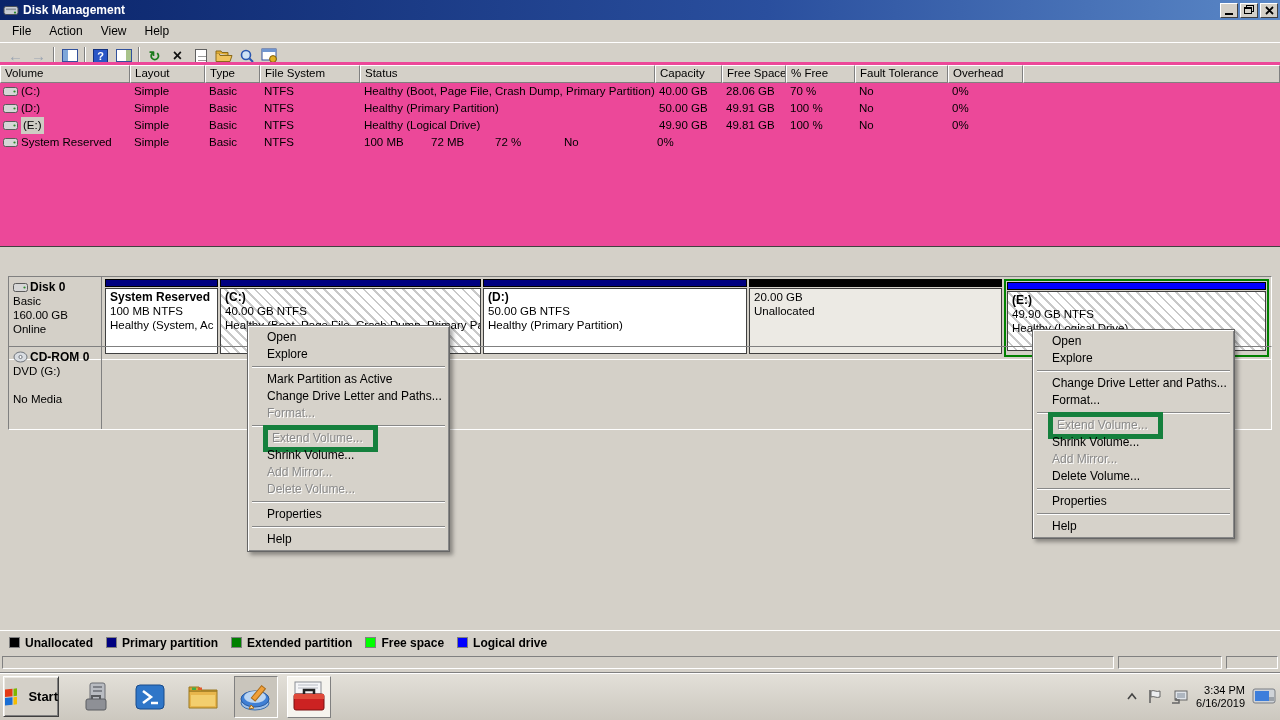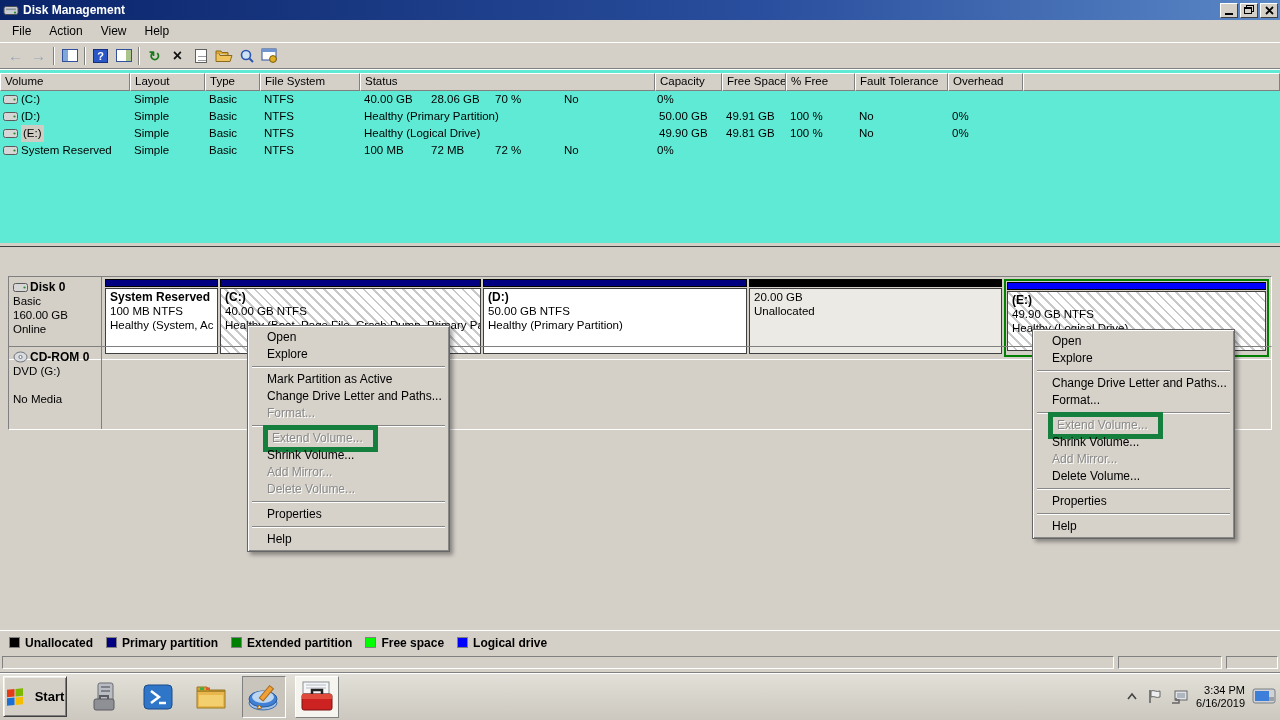--- a/index.html
+++ b/index.html
@@ -56,8 +56,8 @@
 
   
   .volume-list {
-    position:absolute; left:0; top:70px; right:0; height:173px;
-    background:#5eead4; overflow:hidden;
+    position:absolute; left:0; top:62px; right:0; height:219px;
+    background:#ec4899; overflow:hidden;
   }
   .vl-header { display:flex; height:18px; margin-top:3px; }
   .hcell {

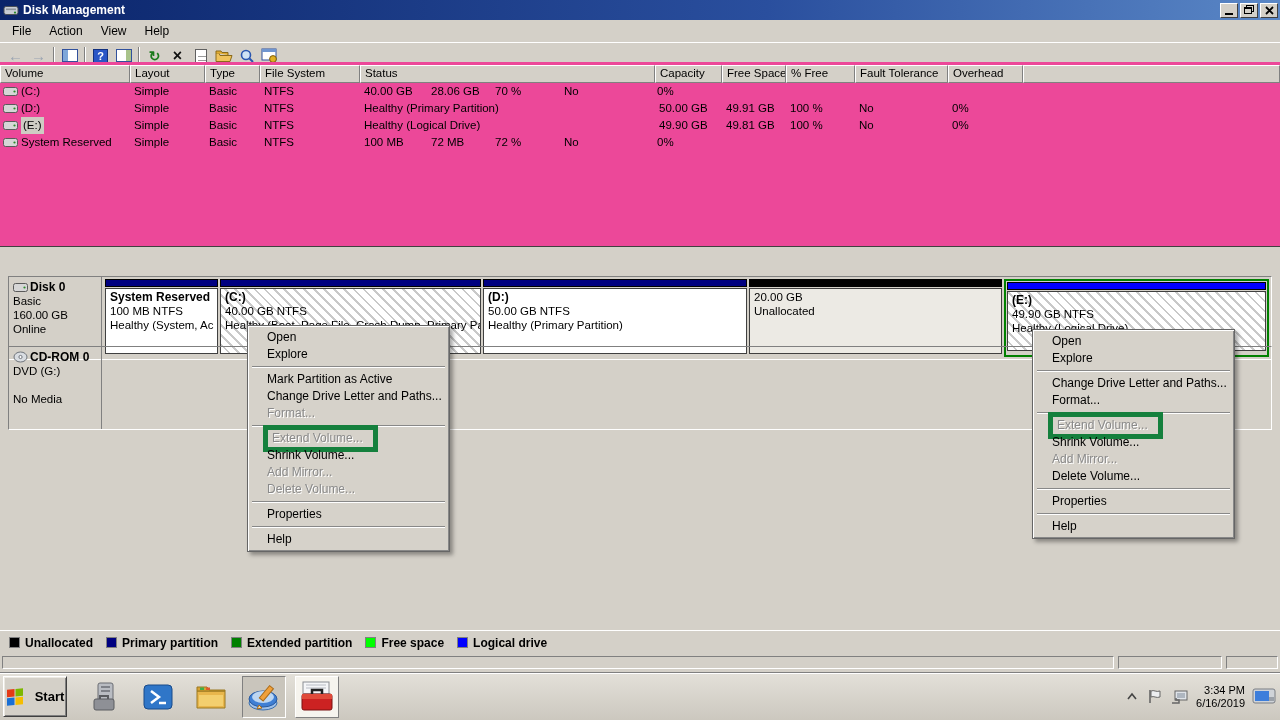--- a/index.html
+++ b/index.html
@@ -256,6 +256,7 @@
       <div class="cell c1">Simple</div>
       <div class="cell c2">Basic</div>
       <div class="cell c3">NTFS</div>
+      <div class="cell c4">Healthy (Boot, Page File, Crash Dump, Primary Partition)</div>
       <div class="cell c5">40.00 GB</div>
       <div class="cell c6">28.06 GB</div>
       <div class="cell c7">70 %</div>

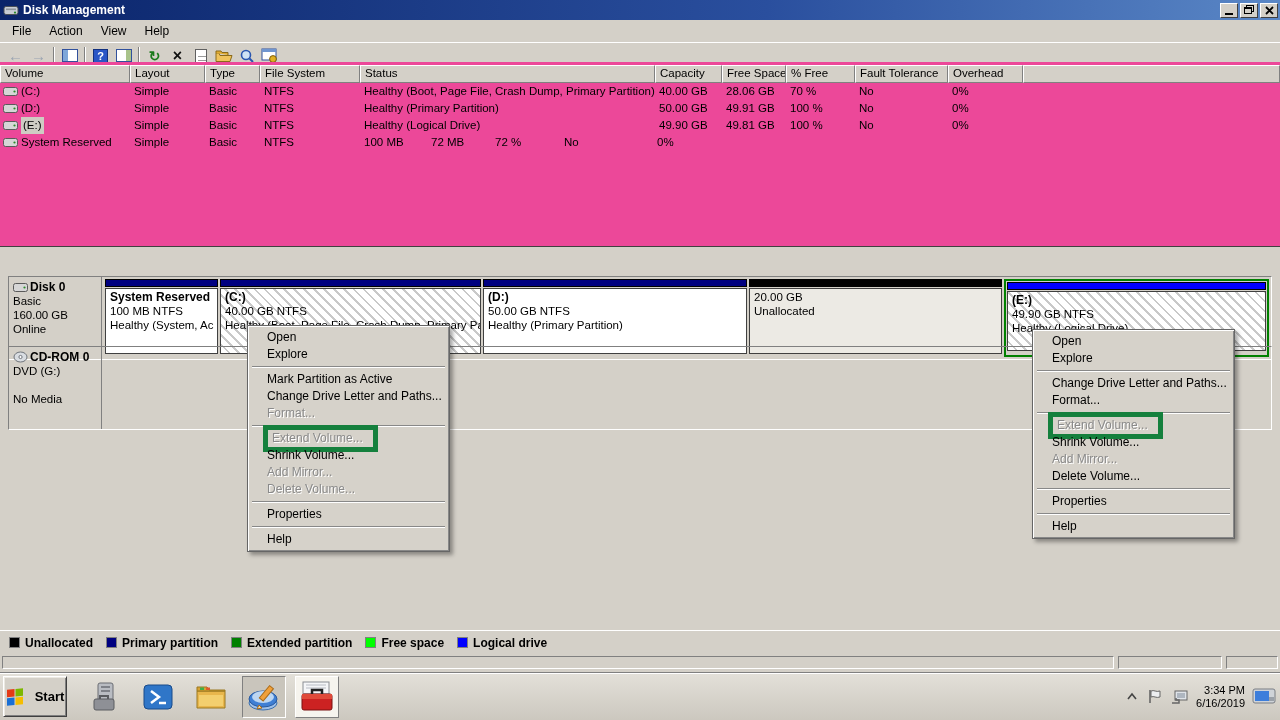--- a/index.html
+++ b/index.html
@@ -134,7 +134,7 @@
     display:flex; align-items:center;
   }
   .start-btn {
-    margin-left:3px; width:64px; height:41px;
+    margin-left:3px; width:56px; height:41px;
     background:#d4d0c8; border:1px solid; border-color:#fff #404040 #404040 #fff;
     box-shadow:inset 1px 1px 0 #ece9e2, inset -1px -1px 0 #808080;
     display:flex; align-items:center; justify-content:center; gap:11px;

